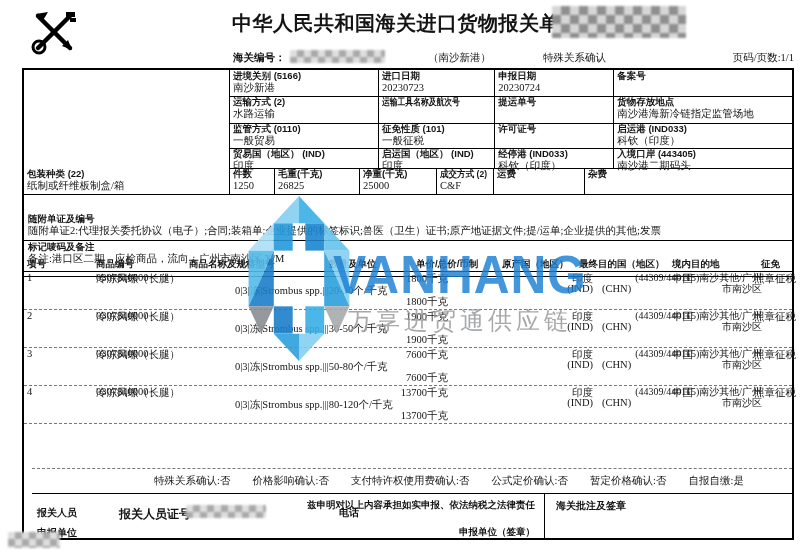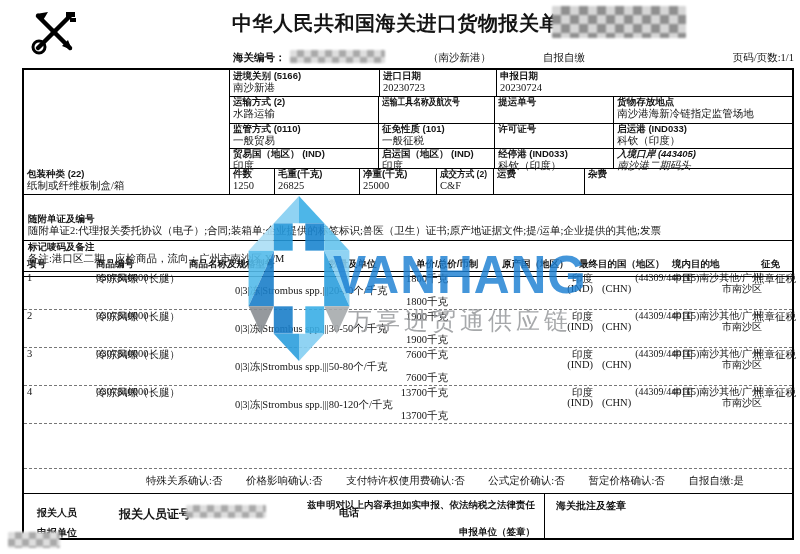--- a/index.html
+++ b/index.html
@@ -60,7 +60,7 @@
   <div class="abs small" style="left:233px;top:51px;font-weight:bold;">海关编号：</div>
   <div class="redact" style="left:290px;top:50px;width:95px;height:13px;"></div>
   <div class="abs small" style="left:428px;top:51px;">（南沙新港）</div>
-  <div class="abs small" style="left:543px;top:51px;">自报自缴</div>
+  <div class="abs small" style="left:543px;top:51px;">特殊关系确认</div>
   <div class="abs small" style="right:6px;top:51px;">页码/页数:1/1</div>
 
   <div class="form">

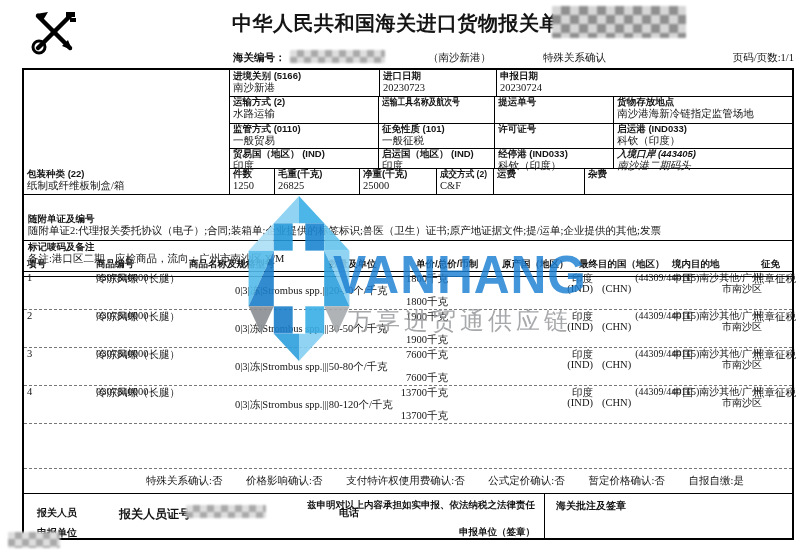--- a/index.html
+++ b/index.html
@@ -80,6 +80,10 @@
         <div class="lbl">申报日期</div>
         <div class="val">20230724</div>
       </div>
+      <div class="fcell" style="width:179px;">
+        <div class="lbl">备案号</div>
+        <div class="val"></div>
+      </div>
     </div>
 
     <div class="frow" style="top:26px;height:27px;">

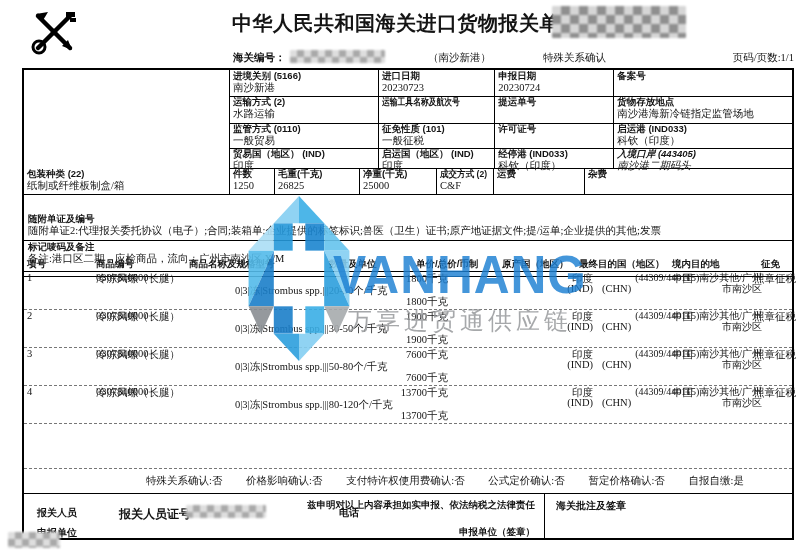--- a/index.html
+++ b/index.html
@@ -137,7 +137,7 @@
         <div class="lbl">经停港 (IND033)</div>
         <div class="val">科钦（印度）</div>
       </div>
-      <div class="fcell" style="width:179px;font-style:italic;">
+      <div class="fcell" style="width:179px;">
         <div class="lbl">入境口岸 (443405)</div>
         <div class="val">南沙港二期码头</div>
       </div>

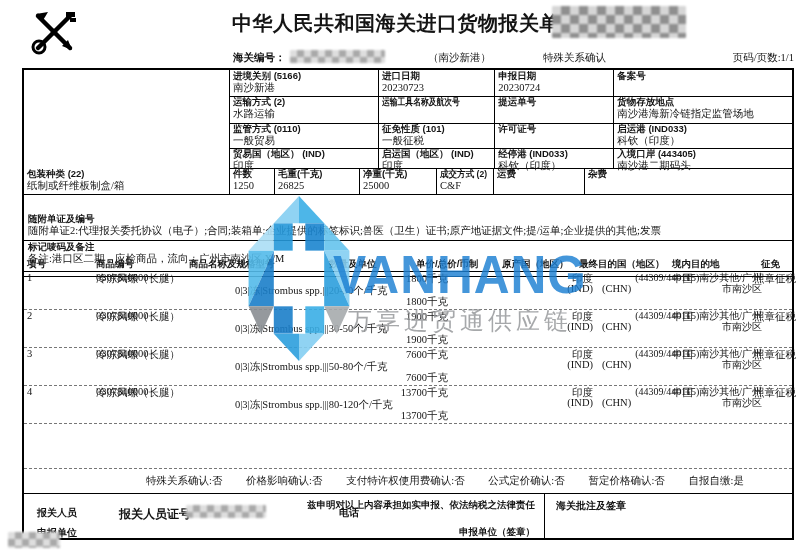--- a/index.html
+++ b/index.html
@@ -22,7 +22,7 @@
   .item{position:absolute;left:0;right:0;border-bottom:1px dashed #777;font-size:10.5px;}
   .item span{position:absolute;white-space:nowrap;}
   .qty{text-align:right;padding-left:36px;}
-  .confirm{position:absolute;left:0;right:0;border-top:1px dashed #777;border-bottom:1.5px solid #000;
+  .confirm{position:absolute;left:8px;right:0;border-top:1px dashed #777;border-bottom:1.5px solid #000;
            display:flex;justify-content:space-between;align-items:center;
            padding:0 48px 0 122px;font-size:10.5px;box-sizing:border-box;}
   .footer{position:absolute;left:0;right:0;bottom:0;font-size:10.5px;}

